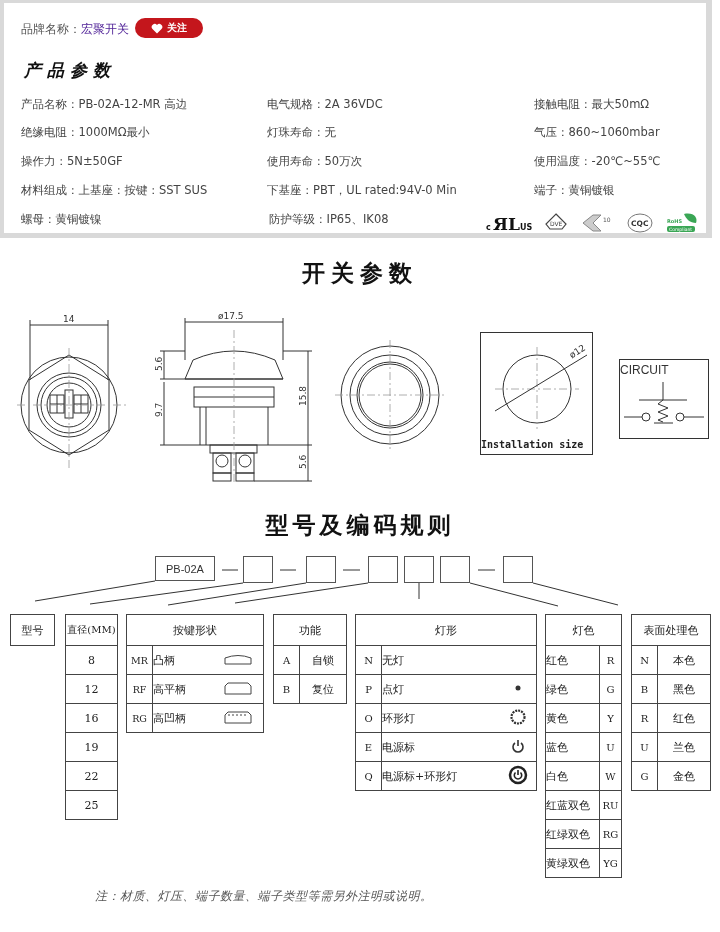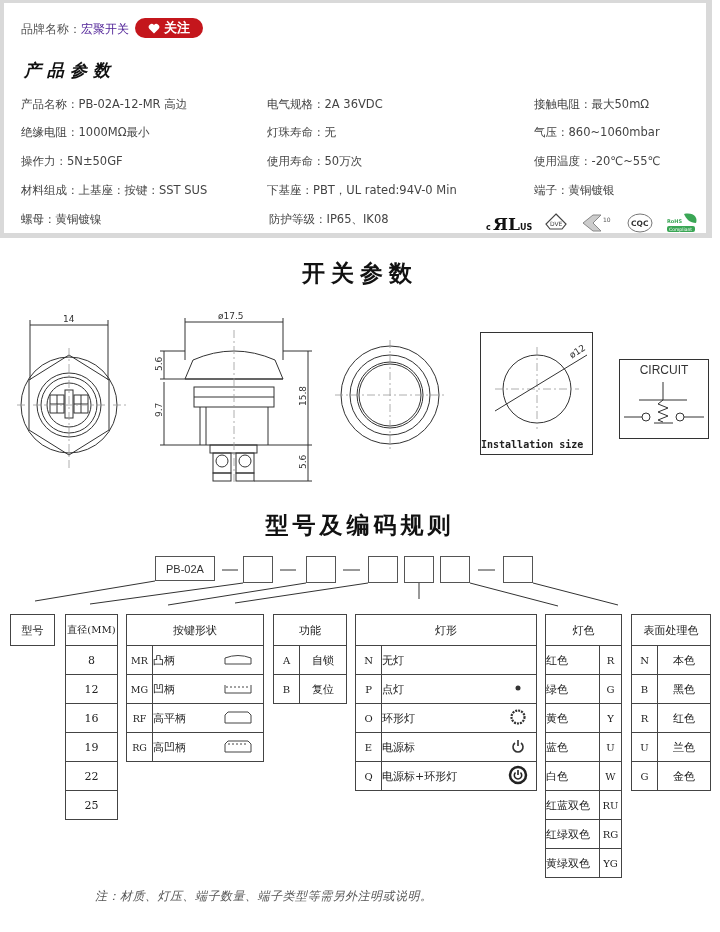--- a/index.html
+++ b/index.html
@@ -9,7 +9,7 @@
   .card{position:absolute;left:0;top:0;width:712px;height:238px;border:4px solid #d9d9d9;border-top-width:3px;border-right-width:6px;border-bottom-width:5px;box-sizing:border-box;background:#fff;}
   .brand{position:absolute;left:17px;top:18px;font-size:12px;color:#555;}
   .brand .v{color:#4c1d95;}
-  .follow{position:absolute;left:131px;top:15px;width:68px;height:20px;background:#c4161c;border-radius:10px;color:#fff;font-size:13px;display:flex;align-items:center;justify-content:center;gap:4px;font-weight:bold;}
+  .follow{position:absolute;left:131px;top:15px;width:68px;height:20px;background:#c4161c;border-radius:10px;color:#fff;font-size:10px;display:flex;align-items:center;justify-content:center;gap:4px;font-weight:bold;}
   .follow svg{width:12px;height:11px;}
   .sec-title{position:absolute;left:20px;top:56px;font-family:"DejaVu Serif",serif;font-size:17px;font-style:italic;font-weight:bold;letter-spacing:6px;color:#111;}
   .spec{position:absolute;font-size:11.5px;color:#444;white-space:nowrap;}

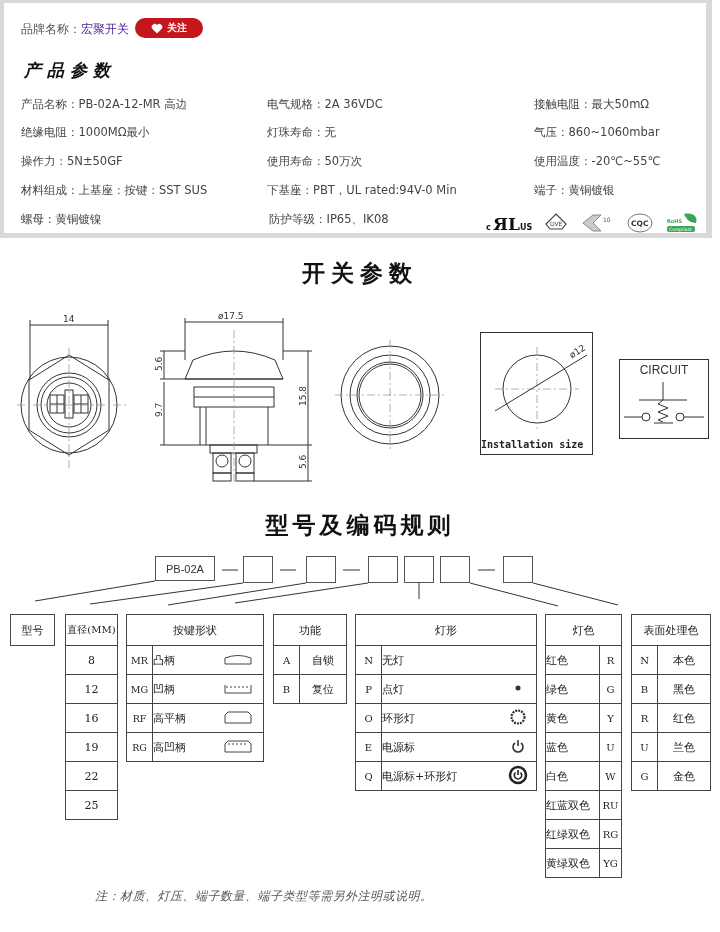--- a/index.html
+++ b/index.html
@@ -175,7 +175,7 @@
 </div>
 
 <div class="abs" style="left:619px;top:359px;width:90px;height:80px;border:1.5px solid #333;box-sizing:border-box">
-  <div class="abs" style="left:0;top:3px;width:100%;text-align:center;font-family:'Liberation Sans',sans-serif;font-size:12px;color:#333">CIRCUIT</div>
+  <div class="abs" style="left:0;top:3px;width:100%;font-family:'Liberation Sans',sans-serif;font-size:12px;color:#333">CIRCUIT</div>
   <svg class="draw" style="left:0;top:18px" width="88" height="60" viewBox="0 0 88 60">
     <line x1="43" y1="4" x2="43" y2="22"></line>
       <line x1="19" y1="22" x2="67" y2="22"></line>

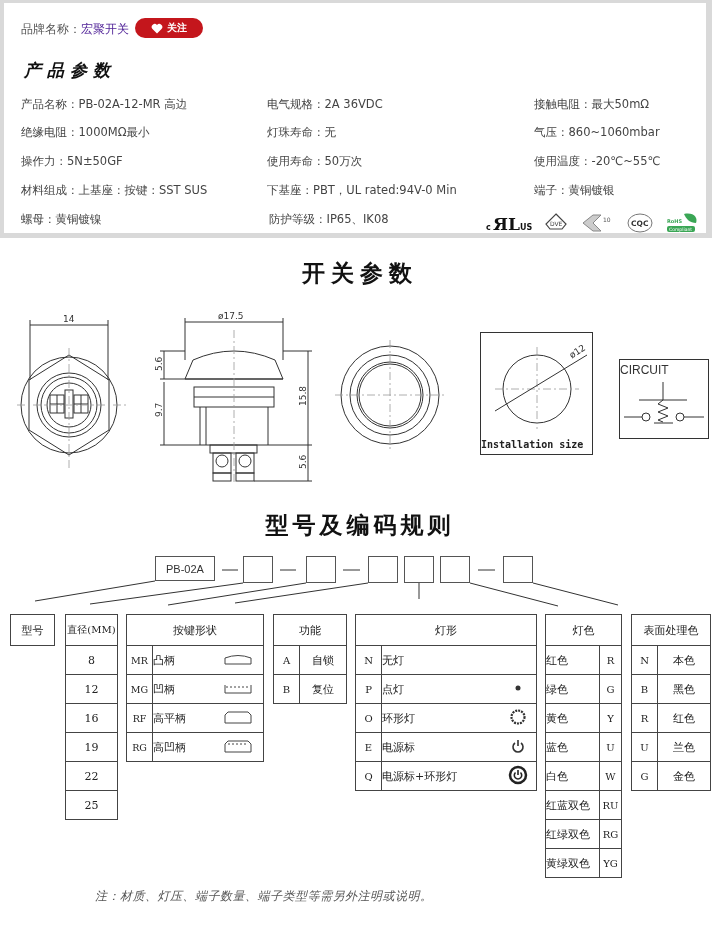--- a/index.html
+++ b/index.html
@@ -259,14 +259,6 @@
           </svg></td>
       </tr>
   <tr>
-        <td style="font-size:9.5px">MG</td>
-        <td class="l" style="border-right:none">凹柄</td>
-        <td style="border-left:none"><svg width="30" height="12">
-            <path d="M2 3 L2 11 L28 11 L28 3" fill="none" stroke="#444"></path>
-            <line x1="3" y1="5" x2="27" y2="5" stroke="#444" stroke-dasharray="2 2"></line>
-          </svg></td>
-      </tr>
-  <tr>
         <td style="font-size:9.5px">RF</td>
         <td class="l" style="border-right:none">高平柄</td>
         <td style="border-left:none"><svg width="30" height="14">

